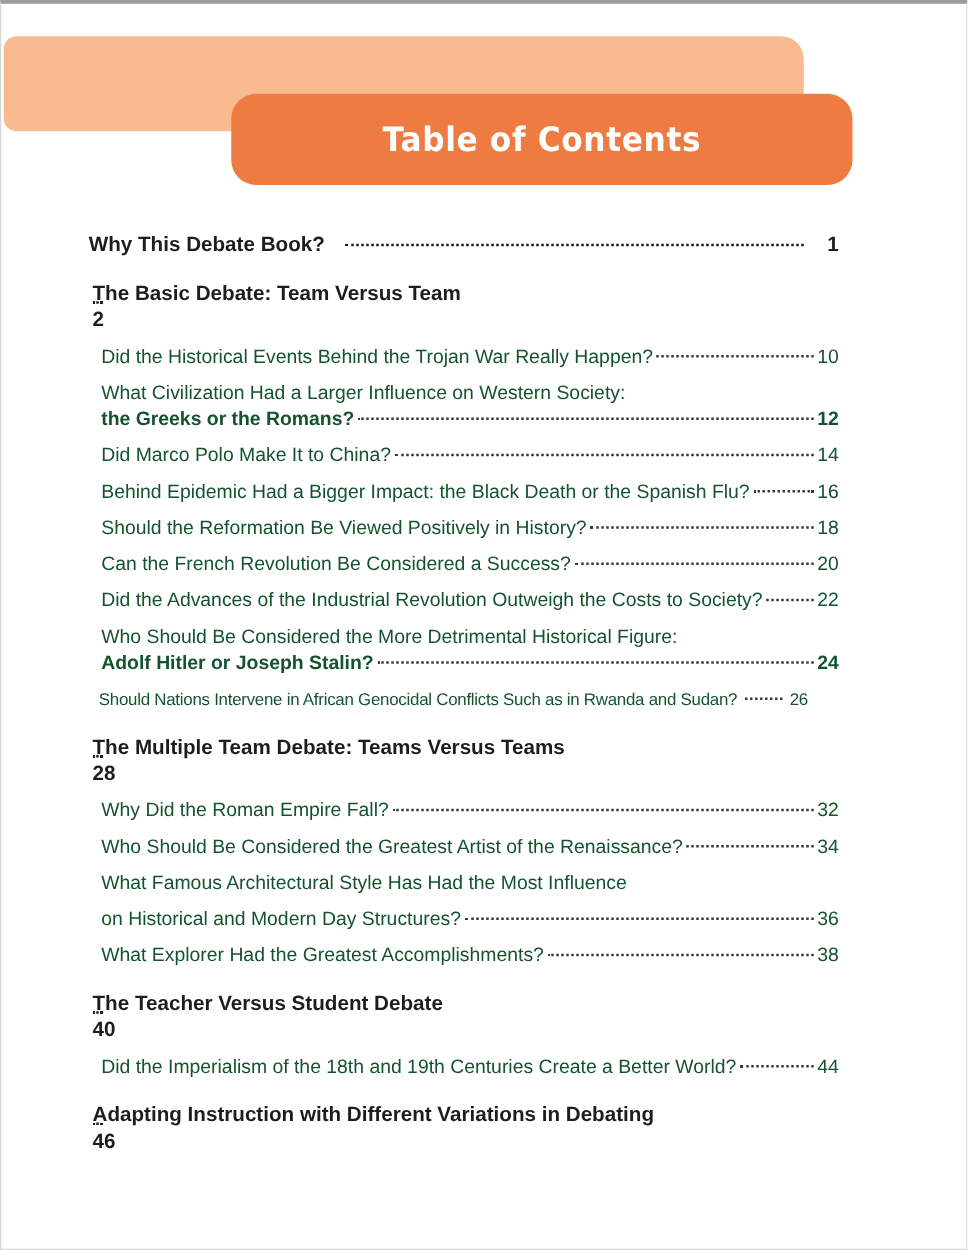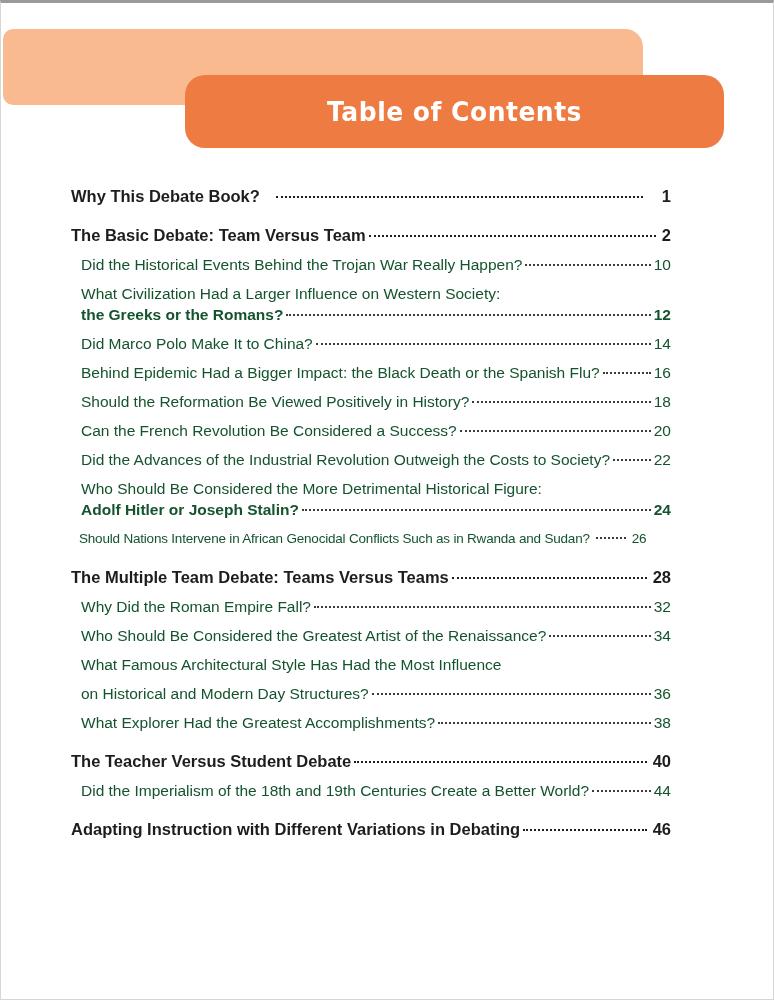--- a/index.html
+++ b/index.html
@@ -35,7 +35,7 @@
     position: absolute;
     left: 184px;
     top: 72px;
-    width: 539px;
+    width: 497px;
     height: 73px;
     background: var(--orange, #EE7B41);
     border-radius: 20px;

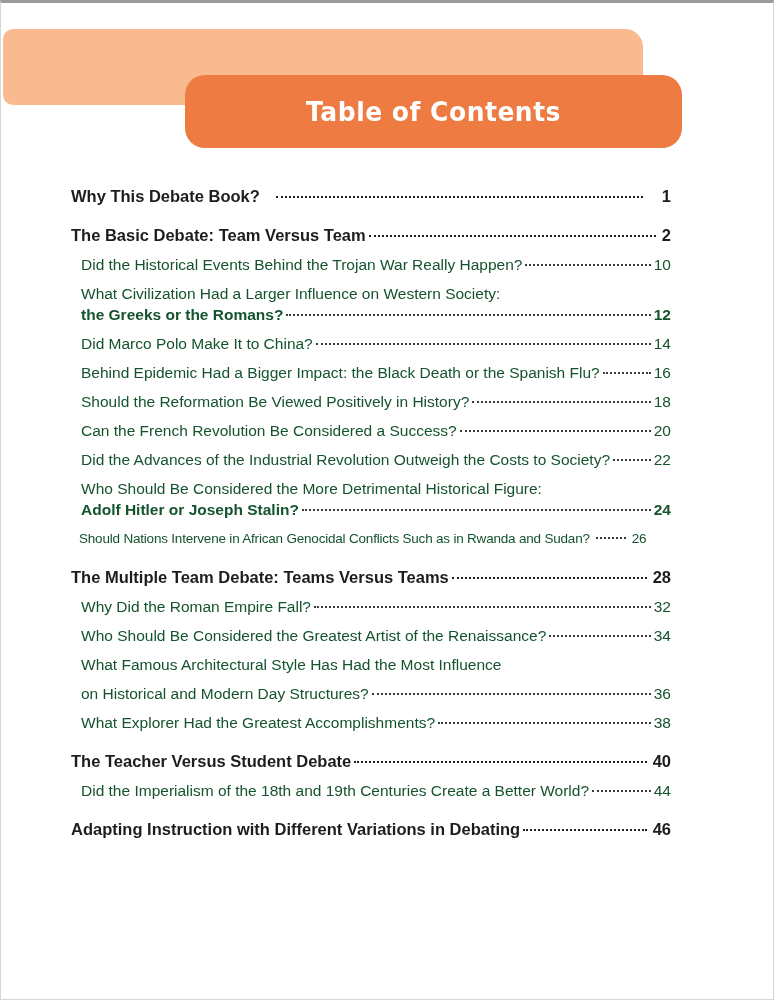--- a/index.html
+++ b/index.html
@@ -69,7 +69,7 @@
     white-space: nowrap;
   }
   .row:first-child { margin-top: 0; gap: 13px; }
-  .row.section { margin-top: 20px; }
+  .row.section { margin-top: 20px; flex-direction: column; }
   .row.tight { margin-top: 2px; font-weight: bold; }
   .row.bold {
     font-weight: bold;

